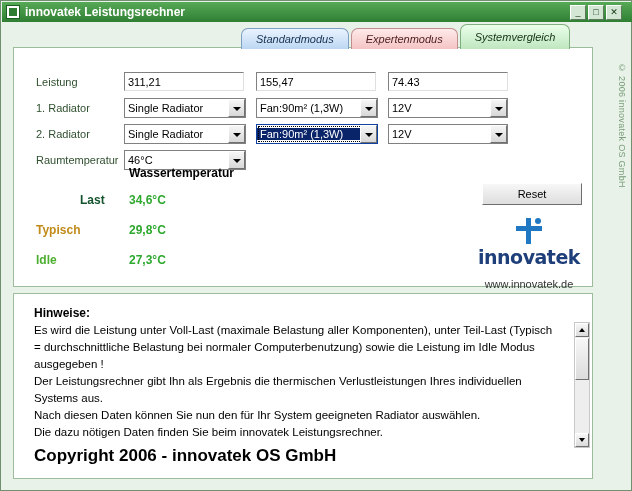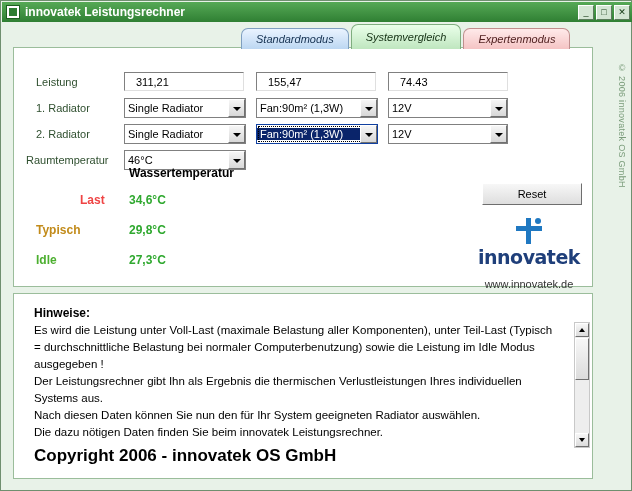--- a/index.html
+++ b/index.html
@@ -30,7 +30,7 @@
     background: linear-gradient(to bottom, #56a956, #2f7f33);
     display: flex;
     align-items: center;
-    padding: 0 2px 0 4px;
+    padding: 0 10px 0 4px;
   }
   #title-icon {
     width: 14px; height: 14px;

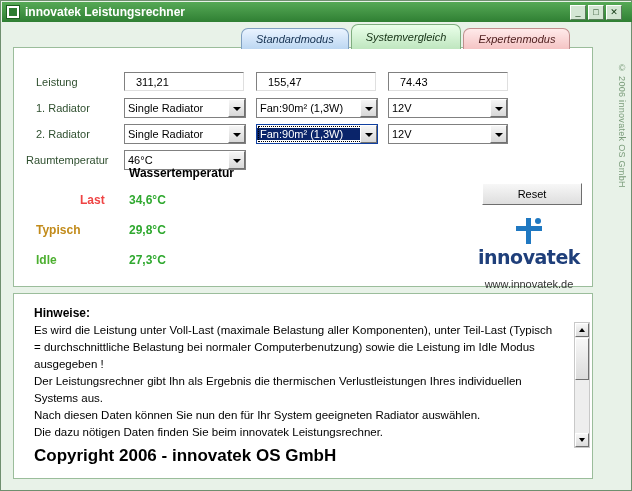--- a/index.html
+++ b/index.html
@@ -346,8 +346,8 @@
 
   <div id="tabstrip">
     <div class="tab blue">Standardmodus</div>
+    <div class="tab pink">Expertenmodus</div>
     <div class="tab green active">Systemvergleich</div>
-    <div class="tab pink">Expertenmodus</div>
   </div>
 
   <div id="side-copy">© 2006 innovatek OS GmbH</div>

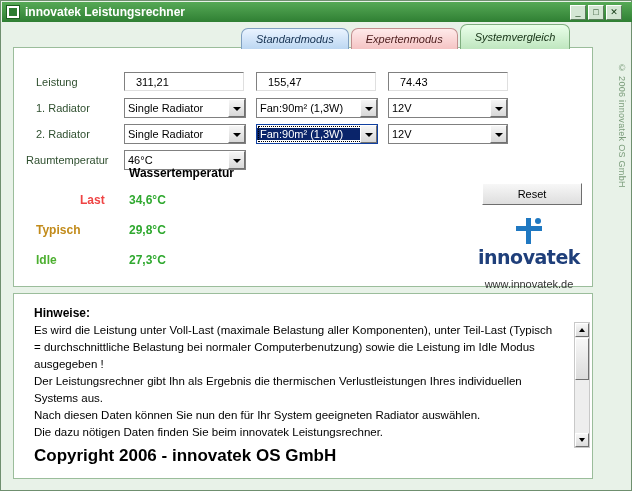--- a/index.html
+++ b/index.html
@@ -129,7 +129,7 @@
     font-family: "Liberation Sans", sans-serif;
     font-size: 11px;
     color: #000000;
-    padding: 0 11px;
+    padding: 0 3px;
   }
 
   .combo {

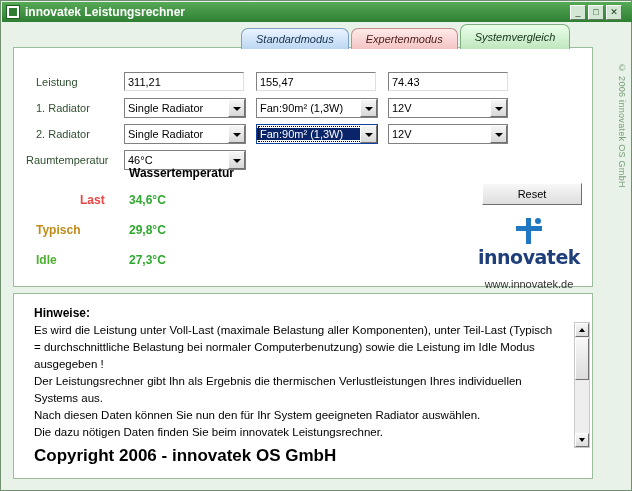--- a/index.html
+++ b/index.html
@@ -357,7 +357,7 @@
     <div class="field-label" style="left:22px; top:28px;">Leistung</div>
     <div class="field-label" style="left:22px; top:54px;">1. Radiator</div>
     <div class="field-label" style="left:22px; top:80px;">2. Radiator</div>
-    <div class="field-label" style="left:12px; top:106px;">Raumtemperatur</div>
+    <div class="field-label" style="left:22px; top:106px;">Raumtemperatur</div>
 
     <input class="txt" style="left: 110px; top: 24px; width: 120px;" value="311,21">
     <input class="txt" style="left: 242px; top: 24px; width: 120px;" value="155,47">

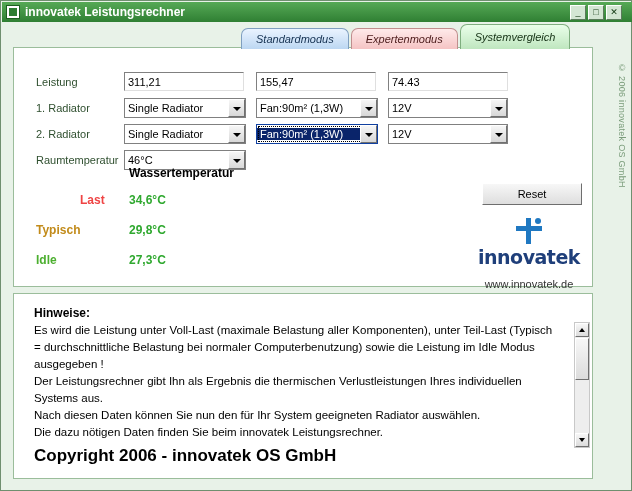--- a/index.html
+++ b/index.html
@@ -396,7 +396,7 @@
 
     <div id="wassertemp">Wassertemperatur</div>
 
-    <div class="res-label" style="top:145px; color:#ef4444;padding-left:44px;">Last</div>
+    <div class="res-label" style="top:145px; color:#14532d;padding-left:44px;">Last</div>
     <div class="res-value" style="top:145px; color:#2fa82f;">34,6°C</div>
 
     <div class="res-label" style="top:175px; color:#c28b1a;">Typisch</div>

